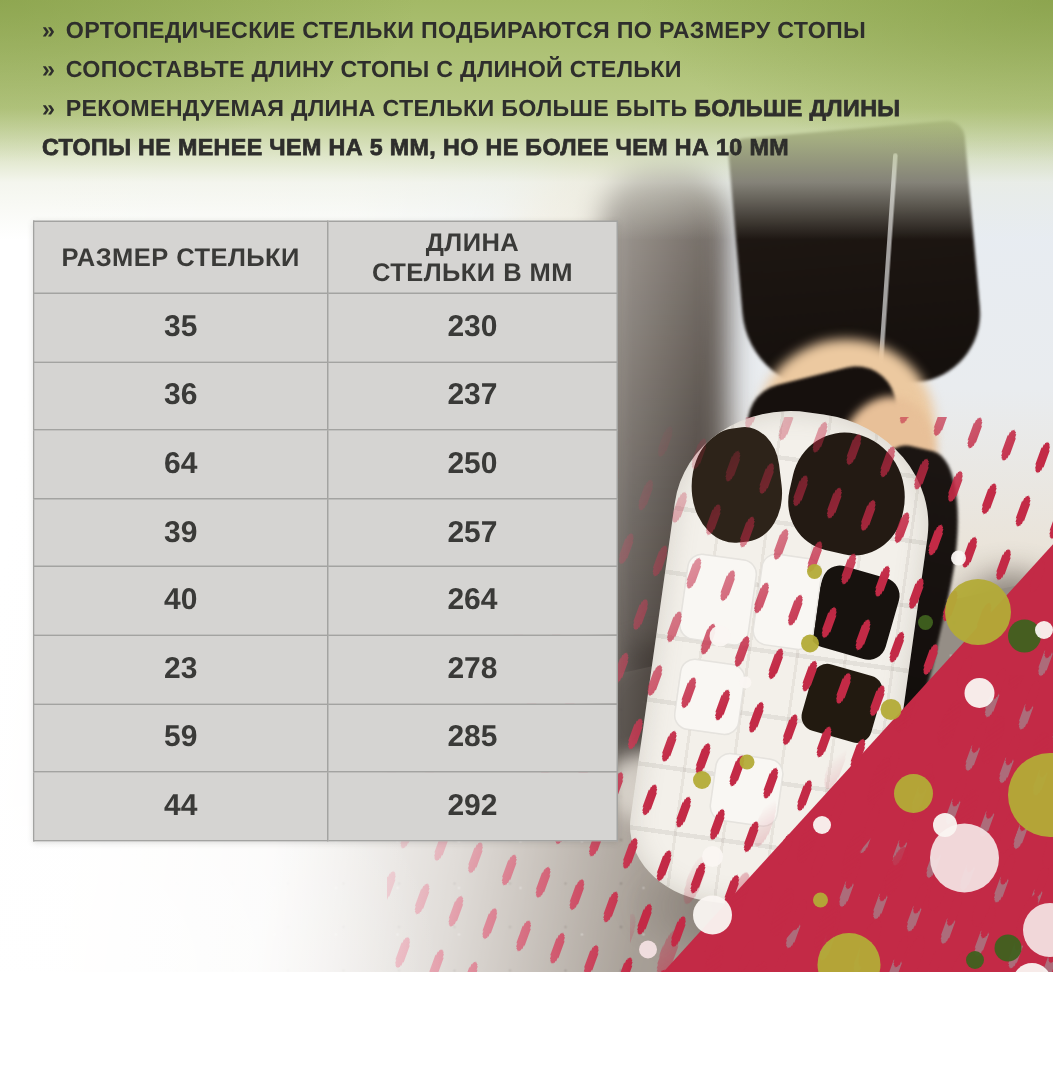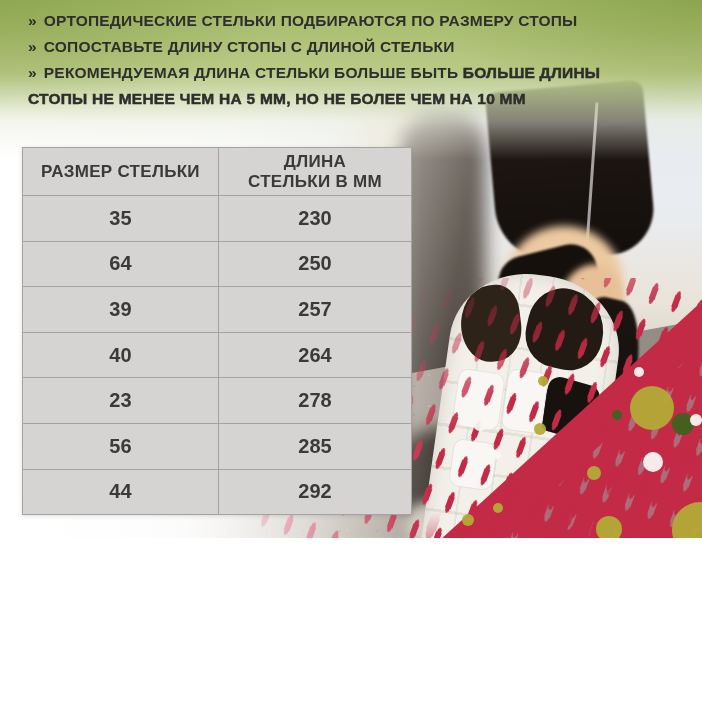--- a/index.html
+++ b/index.html
@@ -4,7 +4,7 @@
 <style>
   html,body{margin:0;padding:0;background:#fff;}
   .canvas{
-    position:relative;width:702px;height:538px;overflow:hidden;
+    position:relative;width:702px;height:648px;overflow:hidden;
     font-family:"Liberation Sans",sans-serif;background:#eef0ec;
   }
   .abs{position:absolute;}

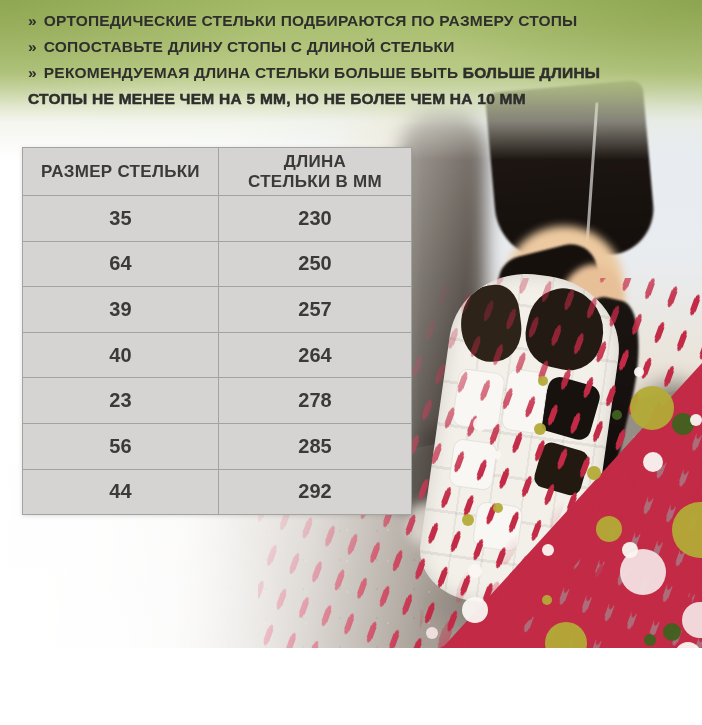--- a/index.html
+++ b/index.html
@@ -212,6 +212,10 @@
           <td>230</td>
         </tr>
         <tr>
+          <td>36</td>
+          <td>237</td>
+        </tr>
+        <tr>
           <td>64</td>
           <td>250</td>
         </tr>

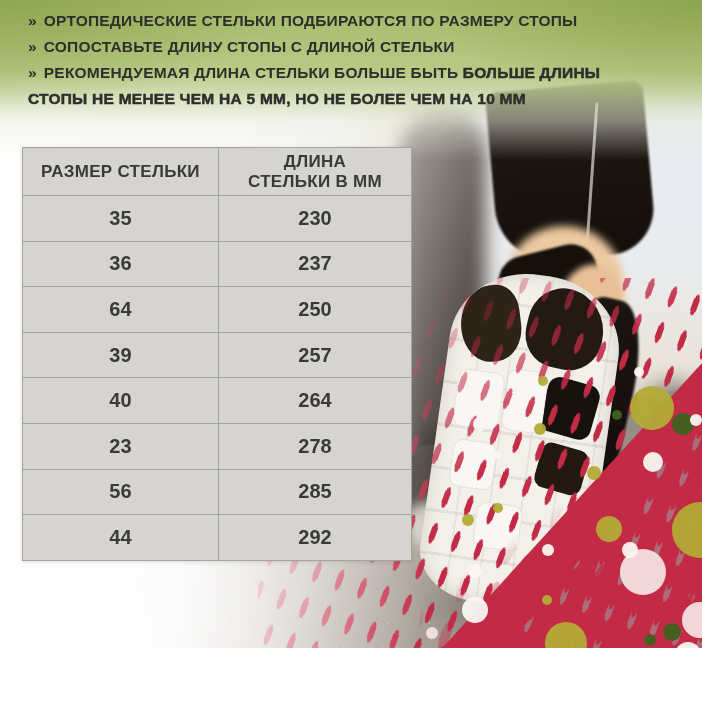--- a/index.html
+++ b/index.html
@@ -232,7 +232,7 @@
           <td>278</td>
         </tr>
         <tr>
-          <td>56</td>
+          <td>59</td>
           <td>285</td>
         </tr>
         <tr>

